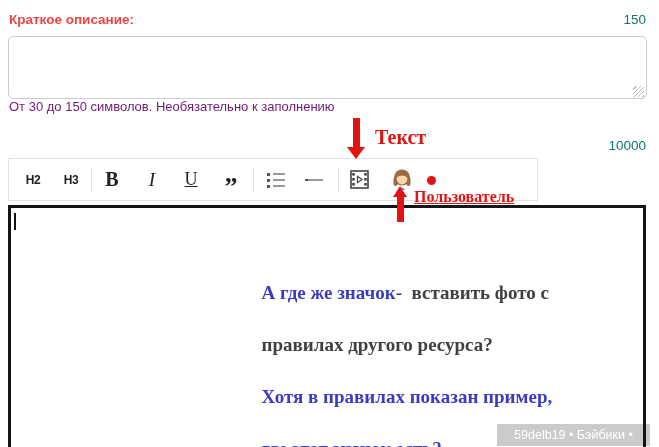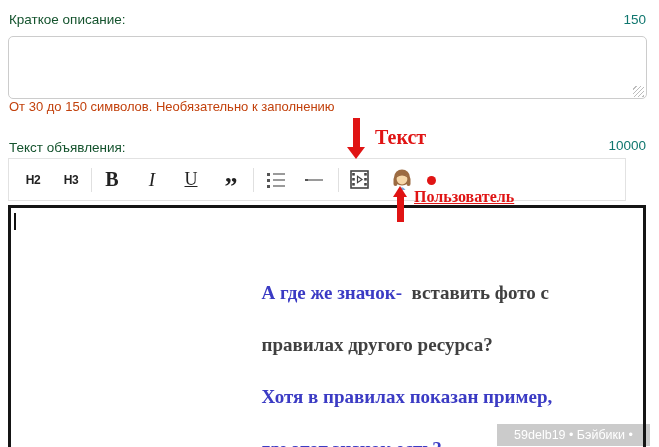--- a/index.html
+++ b/index.html
@@ -6,7 +6,7 @@
   body { background:#fff; font-family:"Liberation Sans", sans-serif; }
   #screen { position:relative; width:659px; height:447px; background:#fff; overflow:hidden; }
 
-  .field-label { position:absolute; font-size:13.5px; color:#14532d; }
+  .field-label { position:absolute; font-size:13.5px; color:#ef4444;font-weight:bold; }
   .counter { position:absolute; right:13px; font-size:13.5px; color:#0f766e; text-align:right; }
   .hint { position:absolute; font-size:13px; color:#c2410c; }
 

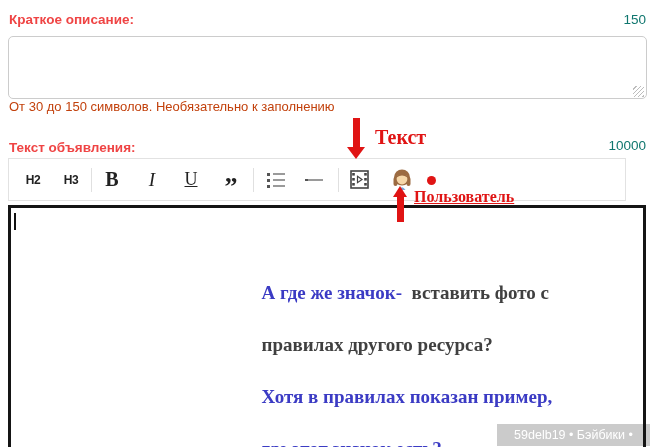--- a/index.html
+++ b/index.html
@@ -8,7 +8,7 @@
 
   .field-label { position:absolute; font-size:13.5px; color:#ef4444;font-weight:bold; }
   .counter { position:absolute; right:13px; font-size:13.5px; color:#0f766e; text-align:right; }
-  .hint { position:absolute; font-size:13px; color:#c2410c; }
+  .hint { position:absolute; font-size:13px; color:#701a75; }
 
   #short-desc-input {
     position:absolute; left:8px; top:36px; width:639px; height:63px;

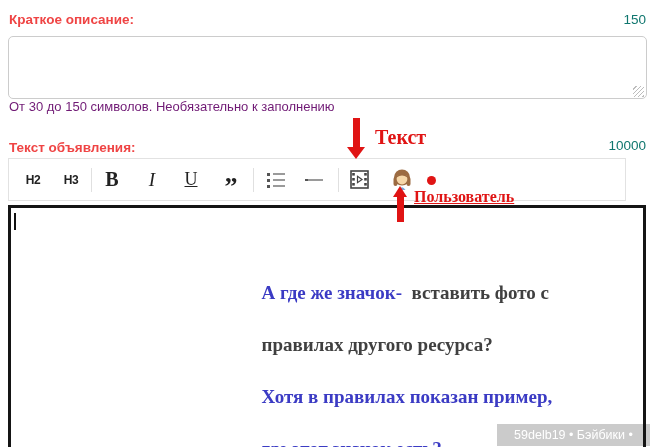--- a/index.html
+++ b/index.html
@@ -80,7 +80,6 @@
   <div id="resize-grip"></div>
   <div class="hint" style="left:9px; top:99px;">От 30 до 150 символов. Необязательно к заполнению</div>
 
-  <div class="field-label" style="left:9px; top:140px;">Текст объявления:</div>
   <div class="counter" style="top:138px;">10000</div>
 
   <div id="toolbar">

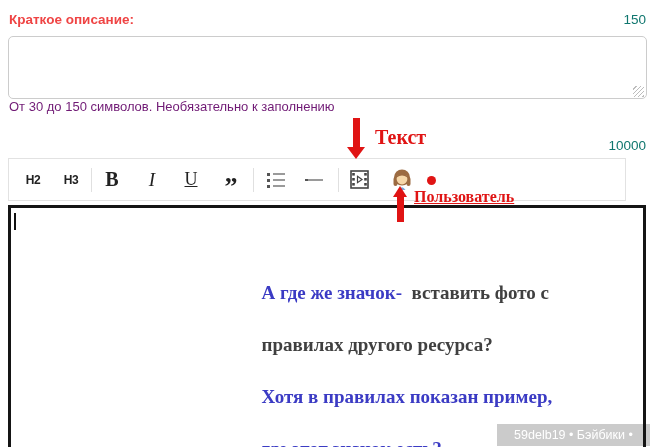--- a/index.html
+++ b/index.html
@@ -22,7 +22,7 @@
   }
 
   #toolbar {
-    position:absolute; left:8px; top:158px; width:618px; height:43px;
+    position:absolute; left:8px; top:158px; width:530px; height:43px;
     border:1px solid #e2e2e2; background:#fff; z-index:2;
   }
   .tb-btn { position:absolute; top:0; height:41px; display:flex; align-items:center; justify-content:center; cursor:pointer; color:#222; }

